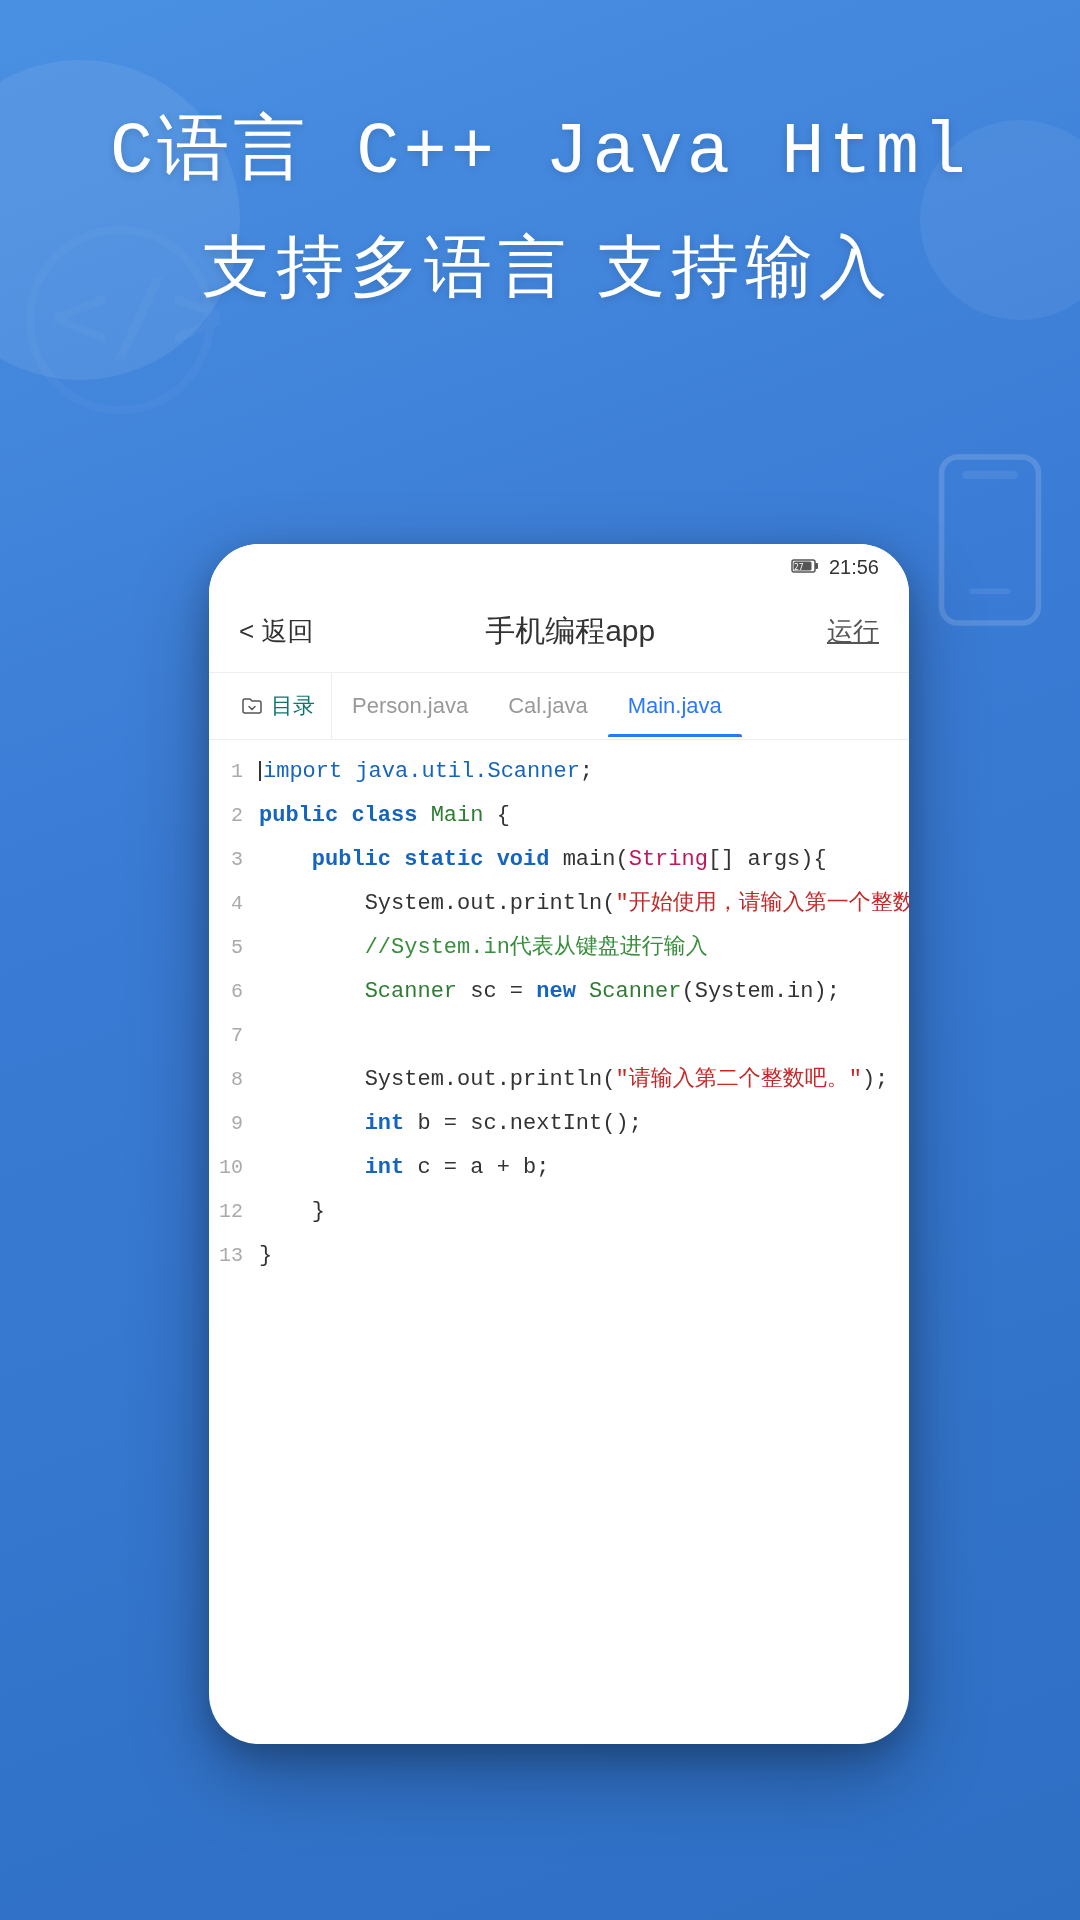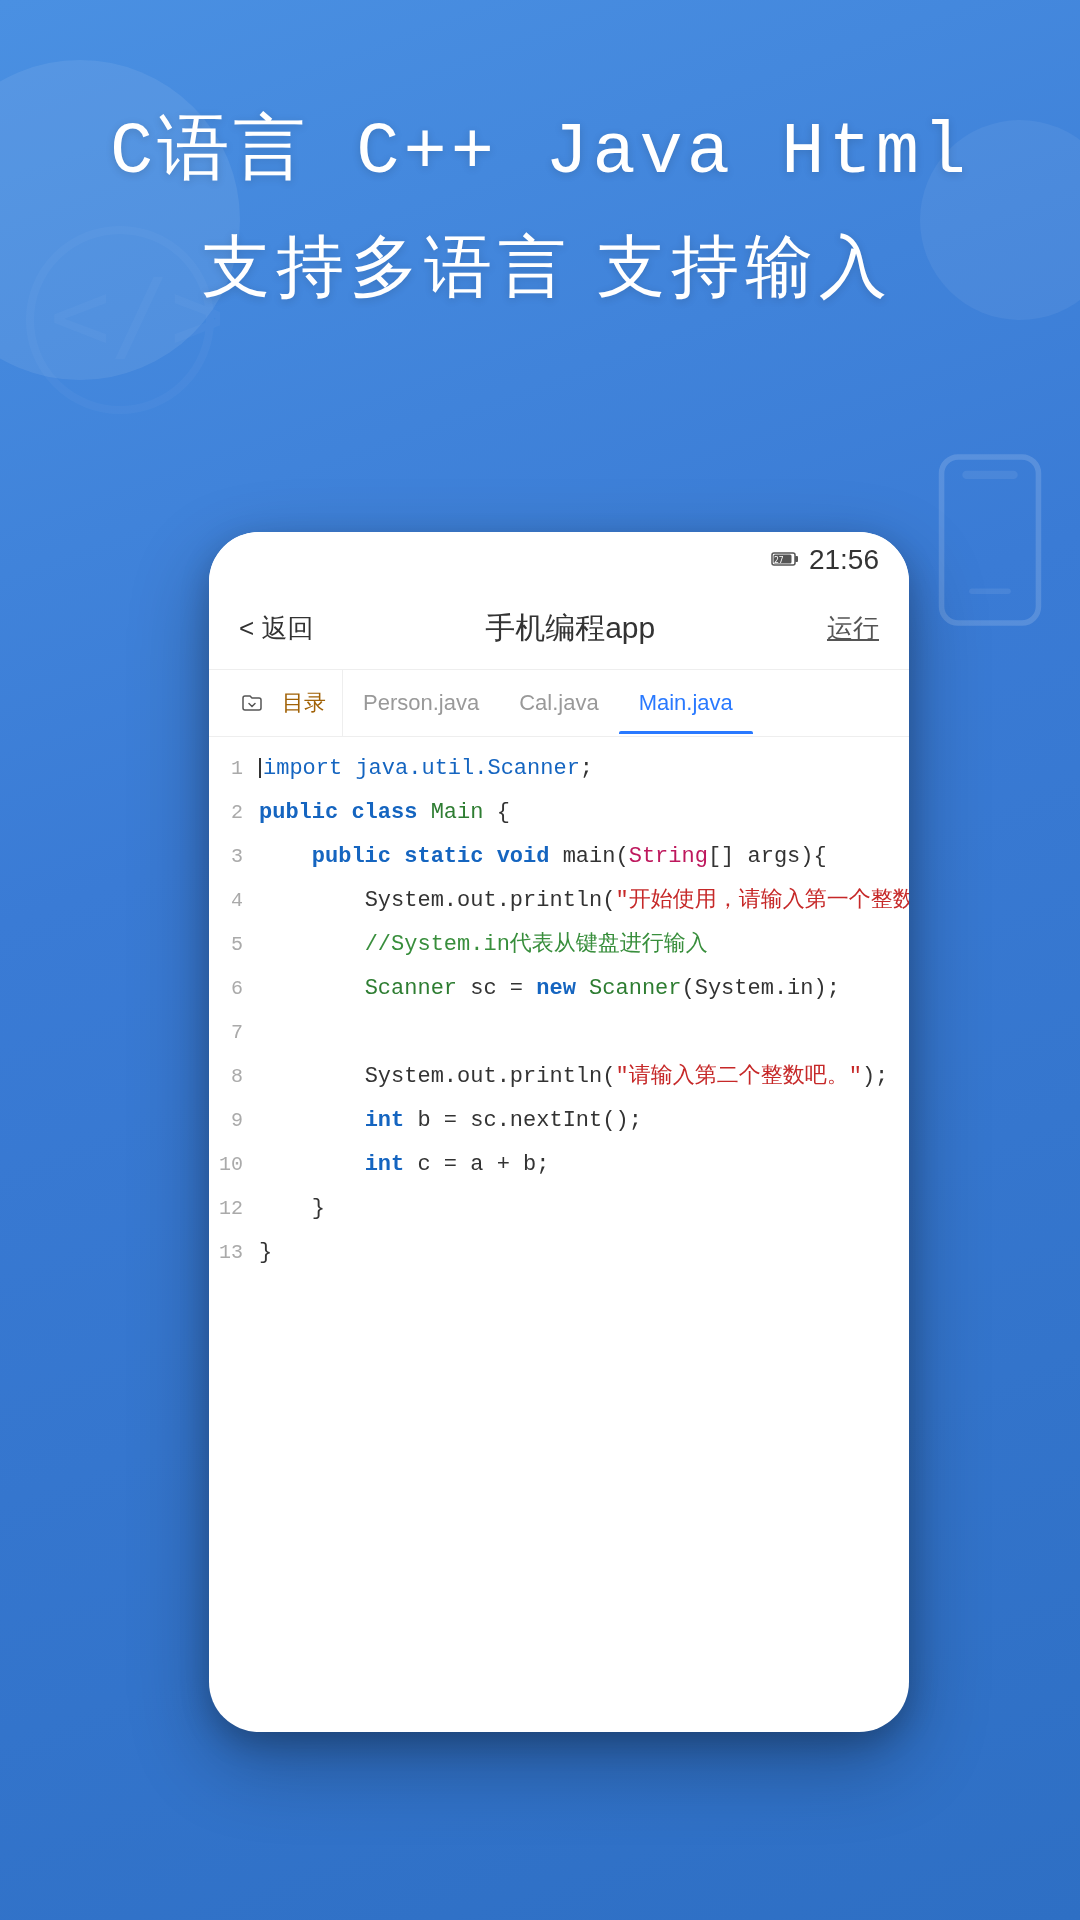--- a/index.html
+++ b/index.html
@@ -64,7 +64,7 @@
     
     .phone-container {
       position: absolute;
-      top: 532px;
+      top: 544px;
       left: 50%;
       transform: translateX(-50%);
       width: 662px;

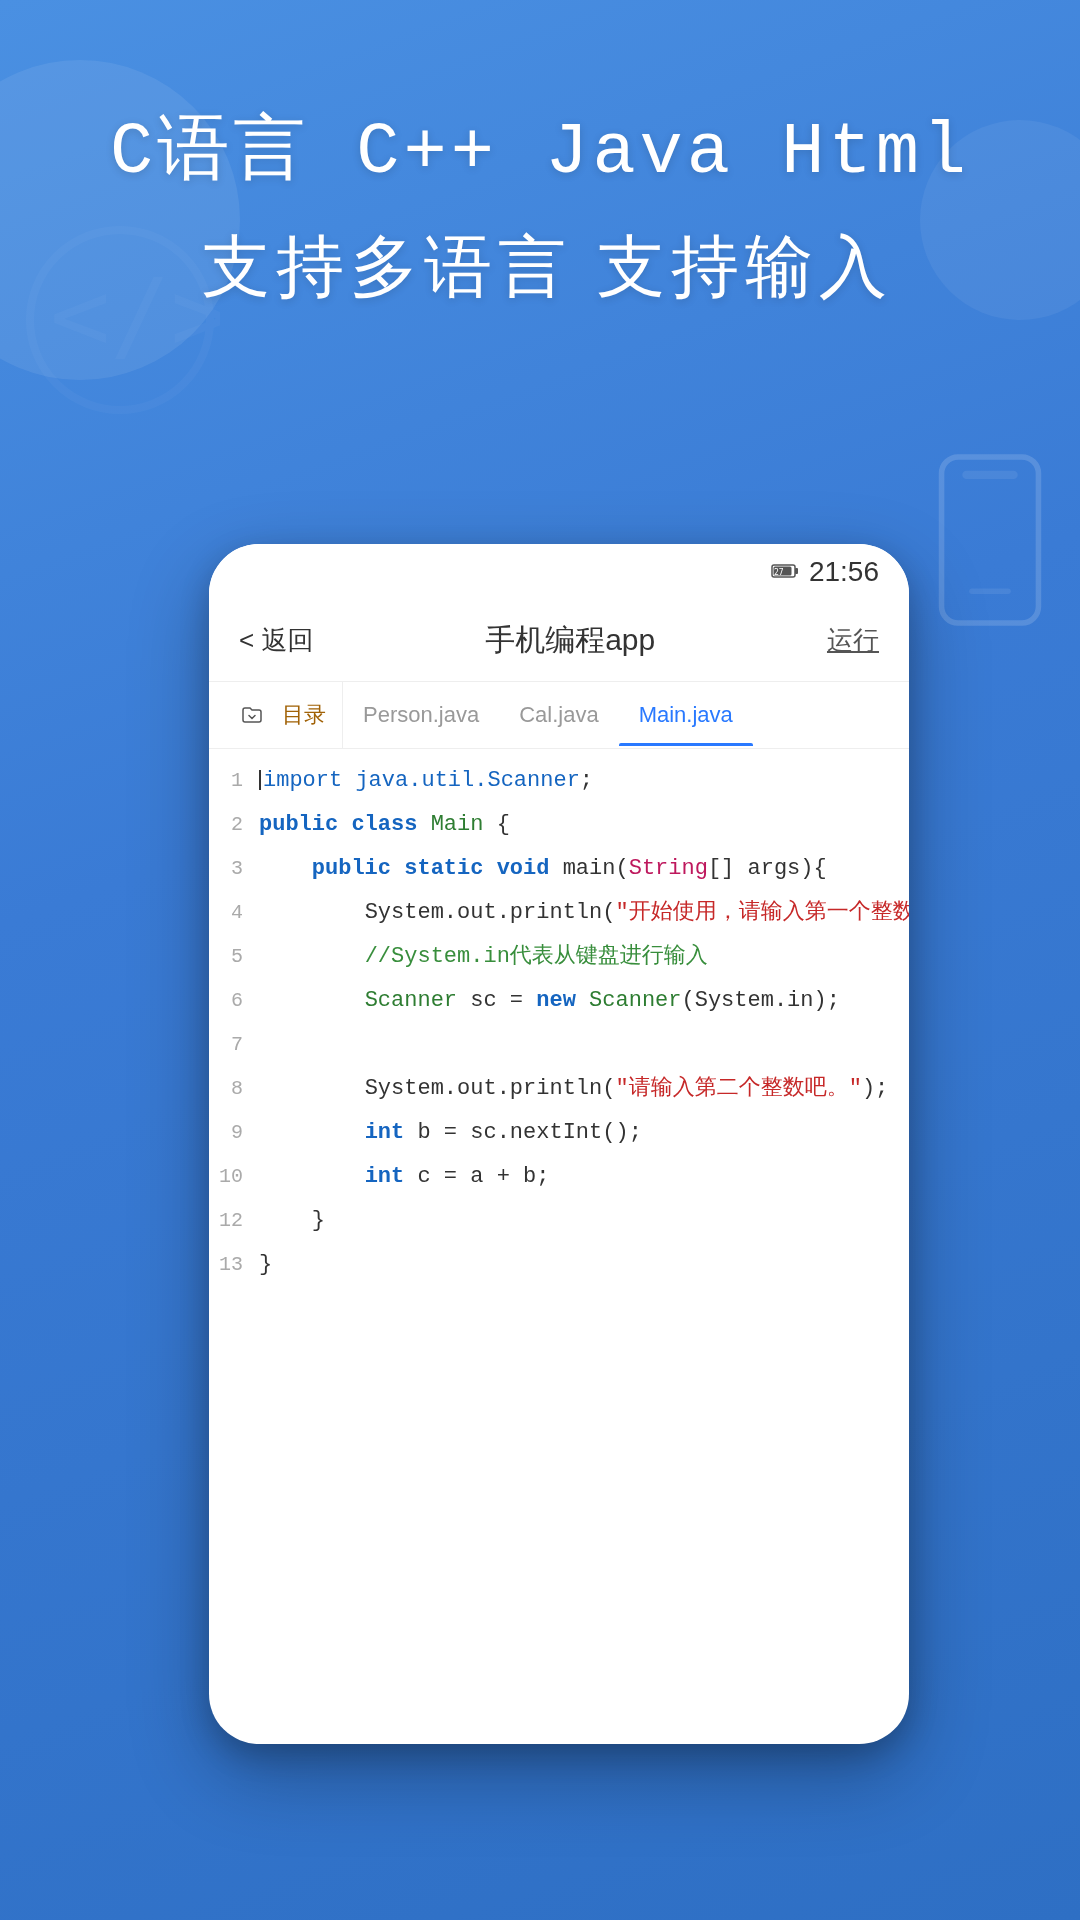--- a/index.html
+++ b/index.html
@@ -98,7 +98,7 @@
     }
 
     .status-time {
-      font-size: 28px;
+      font-size: 20px;
       font-weight: 500;
       color: #333;
     }

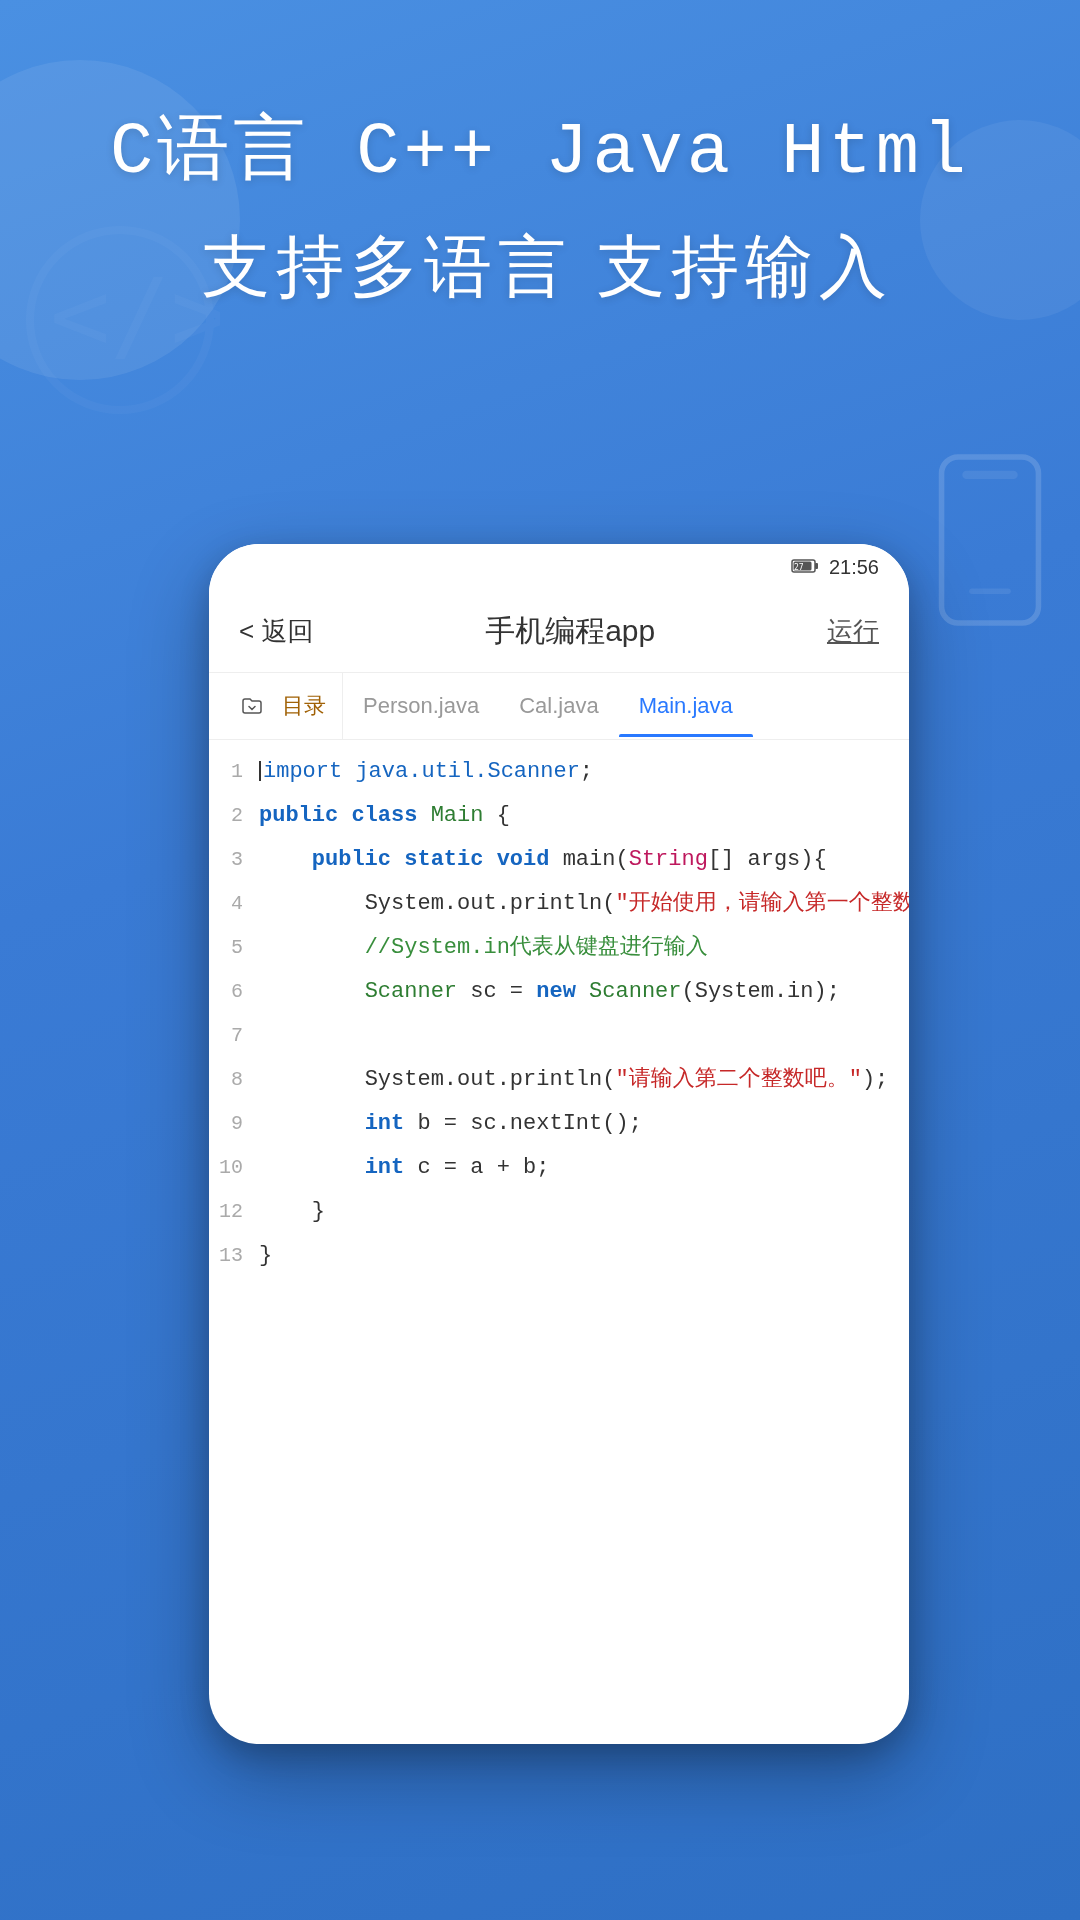--- a/index.html
+++ b/index.html
@@ -147,10 +147,10 @@
     .tab-folder {
       display: flex;
       align-items: center;
-      gap: 19px;
+      gap: 8px;
       padding: 18px 16px;
       font-size: 22px;
-      color: #a16207;
+      color: #0f766e;
       cursor: pointer;
       border-right: 1px solid #eee;
     }

